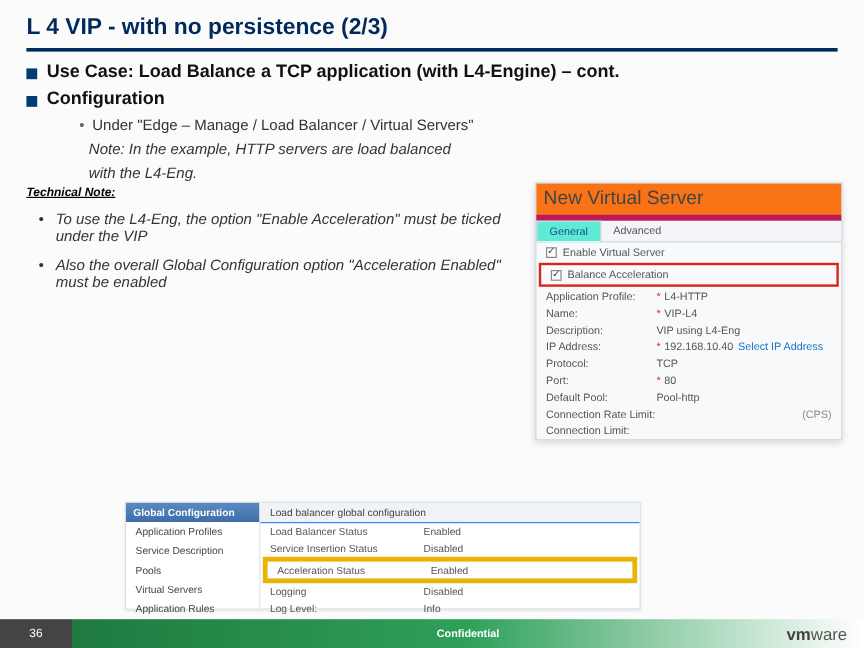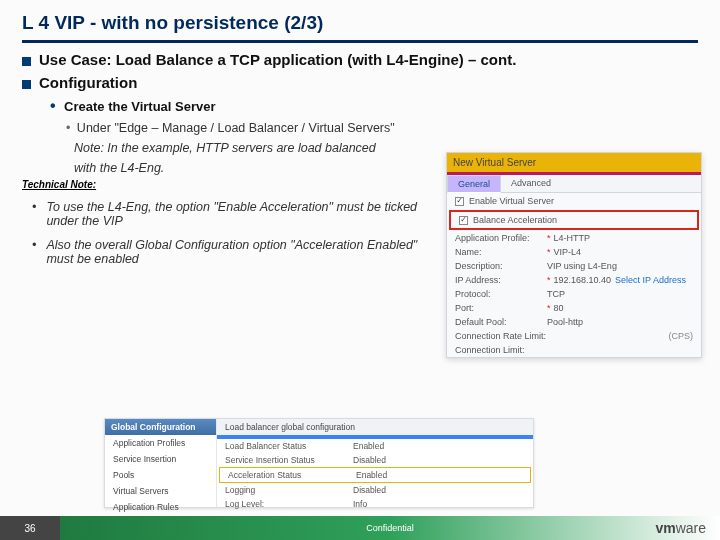--- a/index.html
+++ b/index.html
@@ -60,7 +60,6 @@
       <span class="sq"></span>
       <span class="sec-t">Configuration</span>
     </div>
- <div class="sub1">Create the Virtual Server</div>
  <div class="sub2">Under "Edge – Manage / Load Balancer / Virtual Servers"</div>
  <div class="note">Note: In the example, HTTP servers are load balanced</div>
  <div class="note">with the L4-Eng.</div>

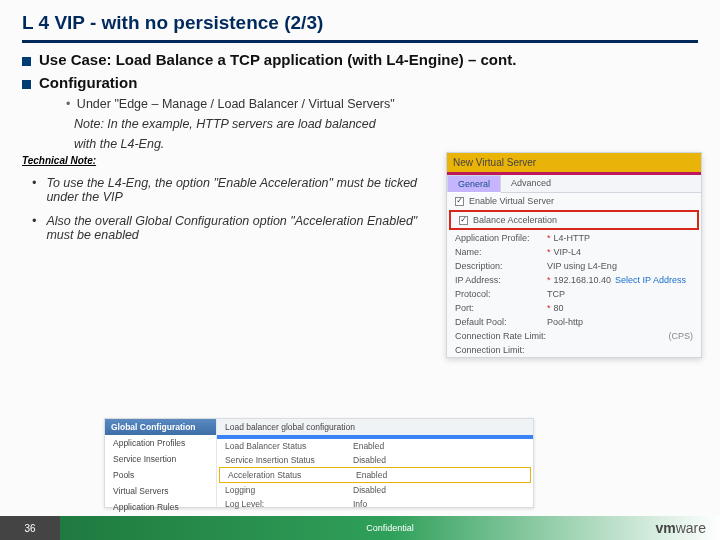--- a/index.html
+++ b/index.html
@@ -19,7 +19,7 @@
 .tb{display:flex;margin:10px 0 0 10px;font-size:12.5px;font-style:italic;color:#333;max-width:400px}
 .tb-dot{margin-right:10px}
 .pop{position:absolute;top:152px;right:18px;width:256px;background:#f7f9fb;border:1px solid #cfd6dd;font-size:9px;color:#555;box-shadow:0 2px 6px rgba(0,0,0,.15)}
-.pop-h{background:#eab308;padding:4px 6px;border-bottom:3px solid #be185d;color:#444;font-size:10px}
+.pop-h{background:#f97316;padding:4px 6px;border-bottom:5px solid #be185d;color:#444;font-size:16px}
 .tabs{display:flex;border-bottom:1px solid #d0d6dd;background:#f3f5f8}
 .tab{padding:3px 10px;font-size:9px;color:#555}
 .tab.act{background:#c4b5fd;border:1px solid #d0d6dd;border-bottom:1px solid #fff;margin-bottom:-1px;color:#1a4d8f}

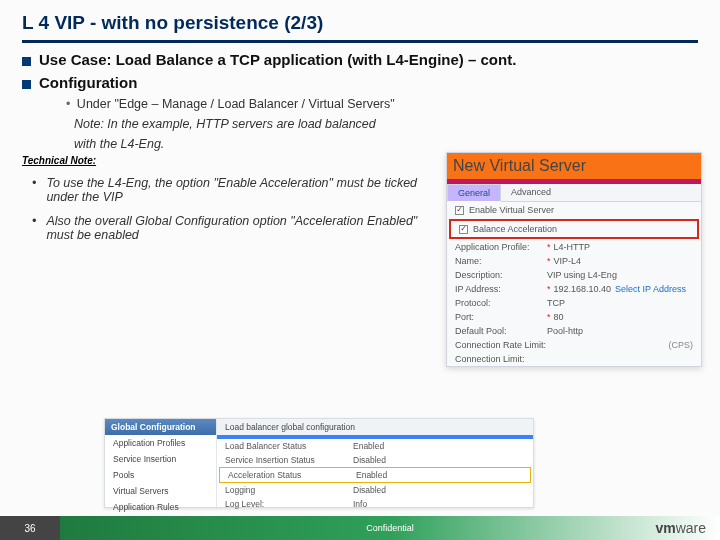--- a/index.html
+++ b/index.html
@@ -22,7 +22,7 @@
 .pop-h{background:#f97316;padding:4px 6px;border-bottom:5px solid #be185d;color:#444;font-size:16px}
 .tabs{display:flex;border-bottom:1px solid #d0d6dd;background:#f3f5f8}
 .tab{padding:3px 10px;font-size:9px;color:#555}
-.tab.act{background:#c4b5fd;border:1px solid #d0d6dd;border-bottom:1px solid #fff;margin-bottom:-1px;color:#1a4d8f}
+.tab.act{background:#5eead4;border:1px solid #d0d6dd;border-bottom:1px solid #fff;margin-bottom:-1px;color:#1a4d8f}
 .chk{display:flex;align-items:center;padding:3px 8px}
 .box{width:9px;height:9px;border:1px solid #888;margin-right:5px;display:inline-flex;align-items:center;justify-content:center;font-size:8px;line-height:1;color:#333;background:#fff}
 .accel-row{border:2px solid #d9261c;margin:1px 2px}

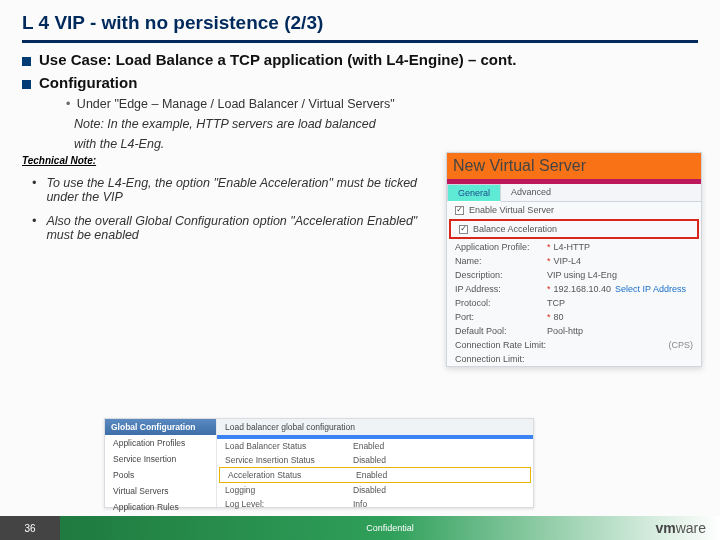--- a/index.html
+++ b/index.html
@@ -36,7 +36,7 @@
 .side-h{background:linear-gradient(#5a8ac0,#3d6ea8);color:#fff;padding:3px 6px;font-weight:700}
 .side-i{padding:3px 8px;color:#444}
 .main2{flex:1}
-.m2-h{background:#f0f3f6;padding:3px 8px;color:#444;border-bottom:4px solid #3b82f6}
+.m2-h{background:#f0f3f6;padding:3px 8px;color:#444;border-bottom:1px solid #3b82f6}
 .m2-r{display:flex;padding:2px 8px;color:#555}
 .m2-r>div:first-child{width:128px}
 .m2-r.red{border:1px solid #eab308;margin:0 2px}

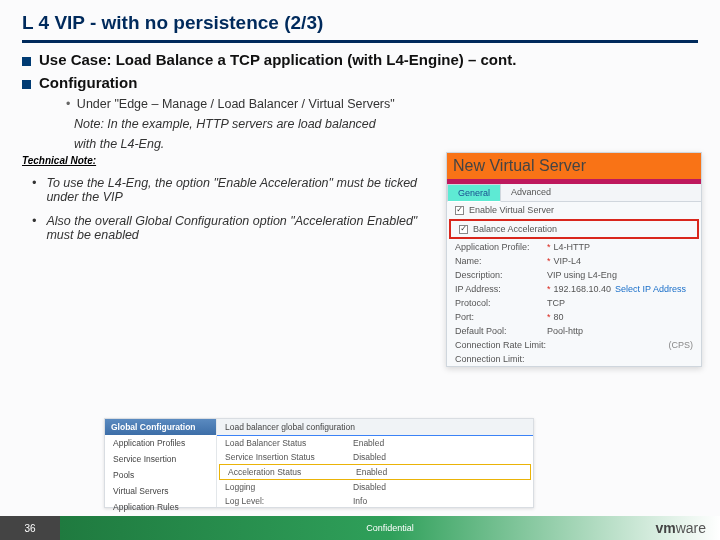--- a/index.html
+++ b/index.html
@@ -138,7 +138,7 @@
  <div class="side">
   <div class="side-h">Global Configuration</div>
   <div class="side-i">Application Profiles</div>
-  <div class="side-i">Service Insertion</div>
+  <div class="side-i">Service Description</div>
   <div class="side-i">Pools</div>
   <div class="side-i">Virtual Servers</div>
   <div class="side-i">Application Rules</div>

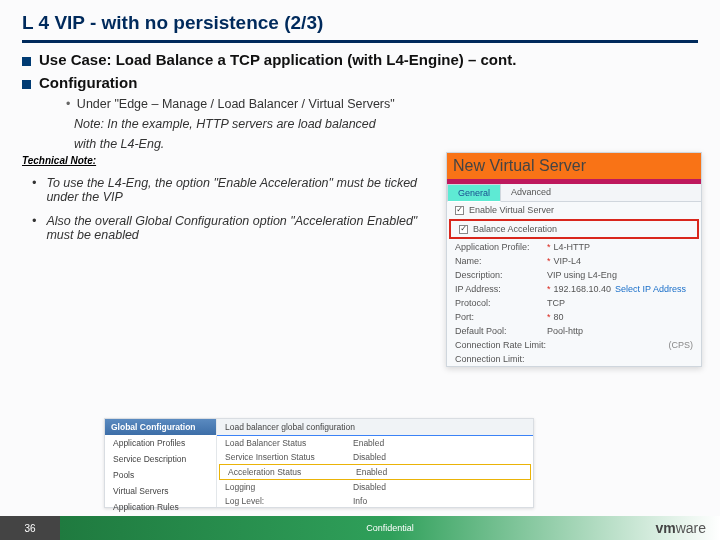--- a/index.html
+++ b/index.html
@@ -39,7 +39,7 @@
 .m2-h{background:#f0f3f6;padding:3px 8px;color:#444;border-bottom:1px solid #3b82f6}
 .m2-r{display:flex;padding:2px 8px;color:#555}
 .m2-r>div:first-child{width:128px}
-.m2-r.red{border:1px solid #eab308;margin:0 2px}
+.m2-r.red{border:4px solid #eab308;margin:0 2px}
 .footer{position:absolute;bottom:0;left:0;right:0;height:24px;display:flex;align-items:flex-end}
 .fb1{width:60px;height:24px;background:#444;color:#fff;font-size:10px;display:flex;align-items:center;justify-content:center}
 .fb2{flex:1;height:24px;background:linear-gradient(90deg,#1f7a3f,#2fa05a 50%,#fff);display:flex;align-items:center;justify-content:center;font-size:9px;color:#fff;font-weight:400}

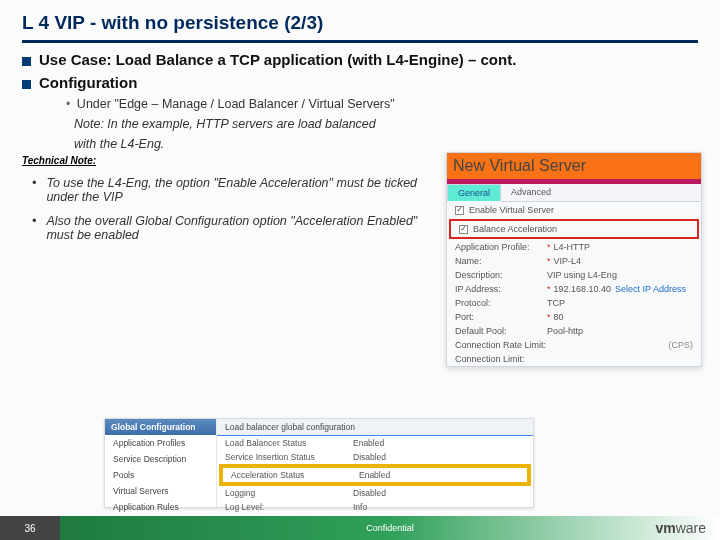--- a/index.html
+++ b/index.html
@@ -42,7 +42,7 @@
 .m2-r.red{border:4px solid #eab308;margin:0 2px}
 .footer{position:absolute;bottom:0;left:0;right:0;height:24px;display:flex;align-items:flex-end}
 .fb1{width:60px;height:24px;background:#444;color:#fff;font-size:10px;display:flex;align-items:center;justify-content:center}
-.fb2{flex:1;height:24px;background:linear-gradient(90deg,#1f7a3f,#2fa05a 50%,#fff);display:flex;align-items:center;justify-content:center;font-size:9px;color:#fff;font-weight:400}
+.fb2{flex:1;height:24px;background:linear-gradient(90deg,#1f7a3f,#2fa05a 50%,#fff);display:flex;align-items:center;justify-content:center;font-size:9px;color:#fff;font-weight:700}
 .logo{position:absolute;right:14px;bottom:4px;font-size:14px;color:#555;font-weight:400}
 .logo b{color:#444}
 </style>

